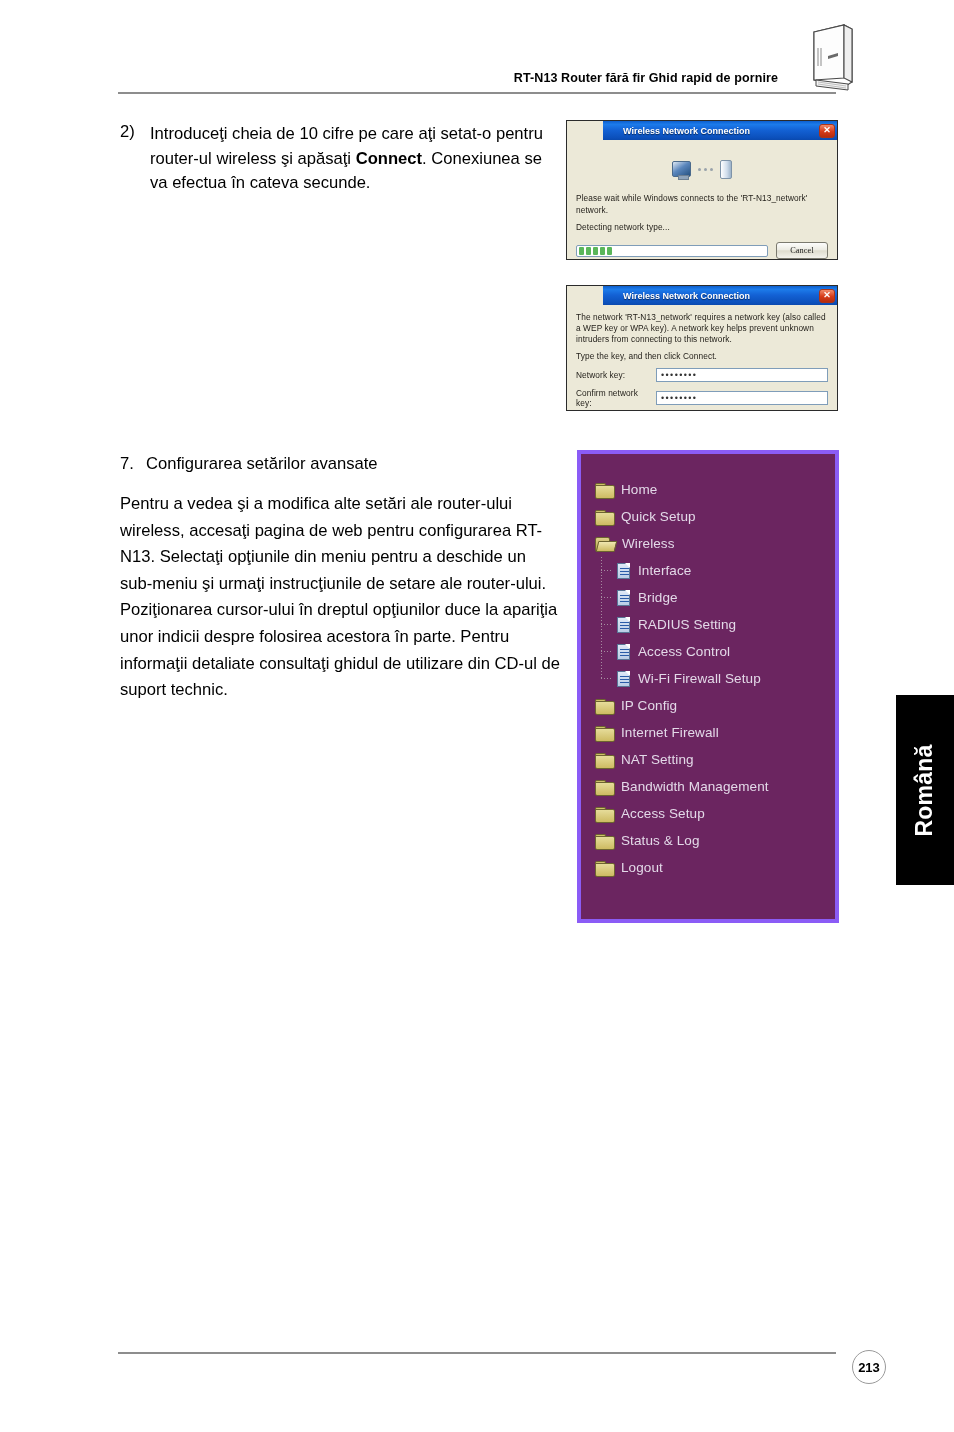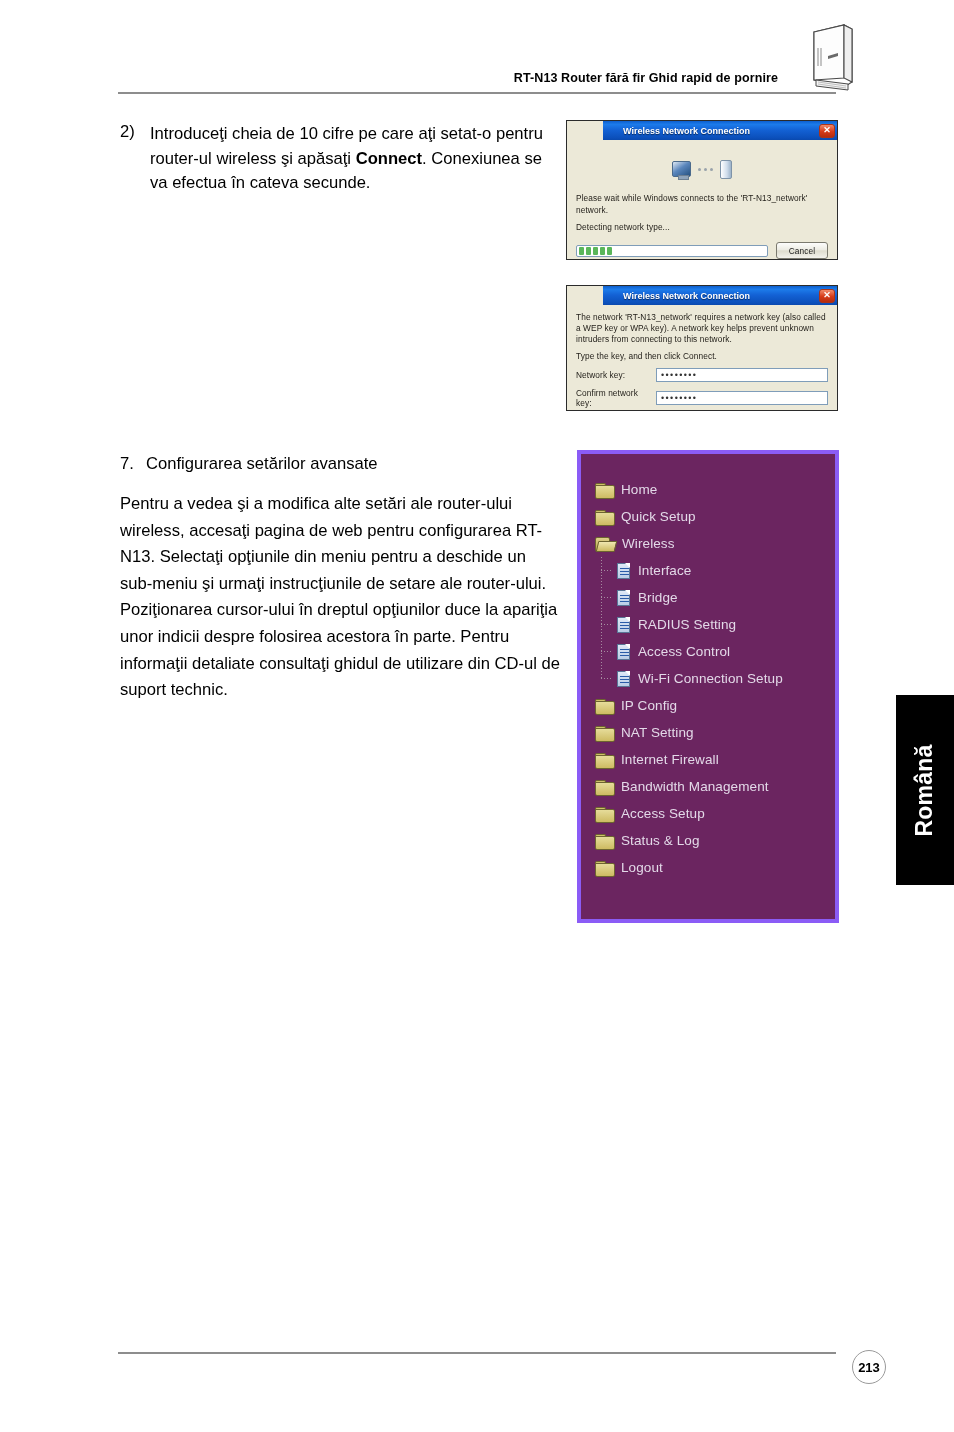--- a/index.html
+++ b/index.html
@@ -205,6 +205,7 @@
     display: flex; align-items: center; justify-content: center;
     font-size: 8.3px; color: #1b1b1b;
     padding: 0 7px;
+    font-family: Liberation Serif, serif;
   }
 
   

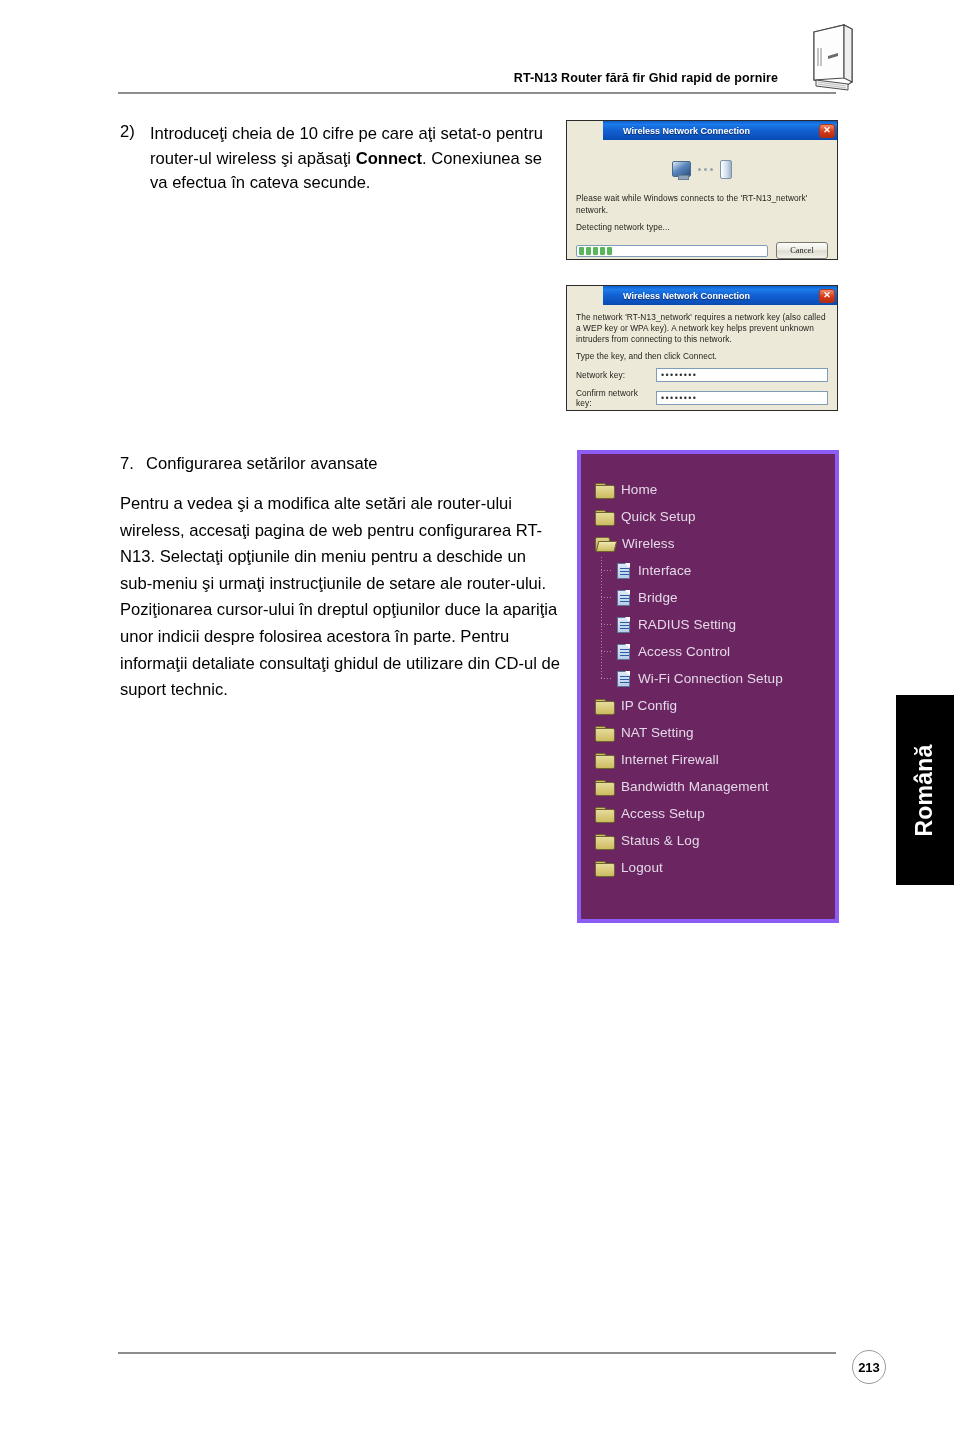--- a/index.html
+++ b/index.html
@@ -433,7 +433,7 @@
       <span class="tree-line last"></span>
       <span class="tree-elbow"></span>
       <span class="ico-page"></span>
-      <span class="menu-label">Wi-Fi Connection Setup</span>
+      <span class="menu-label">Wi-Fi Firewall Setup</span>
     </div>
     <div class="menu-item">
       <span class="ico-folder"></span>

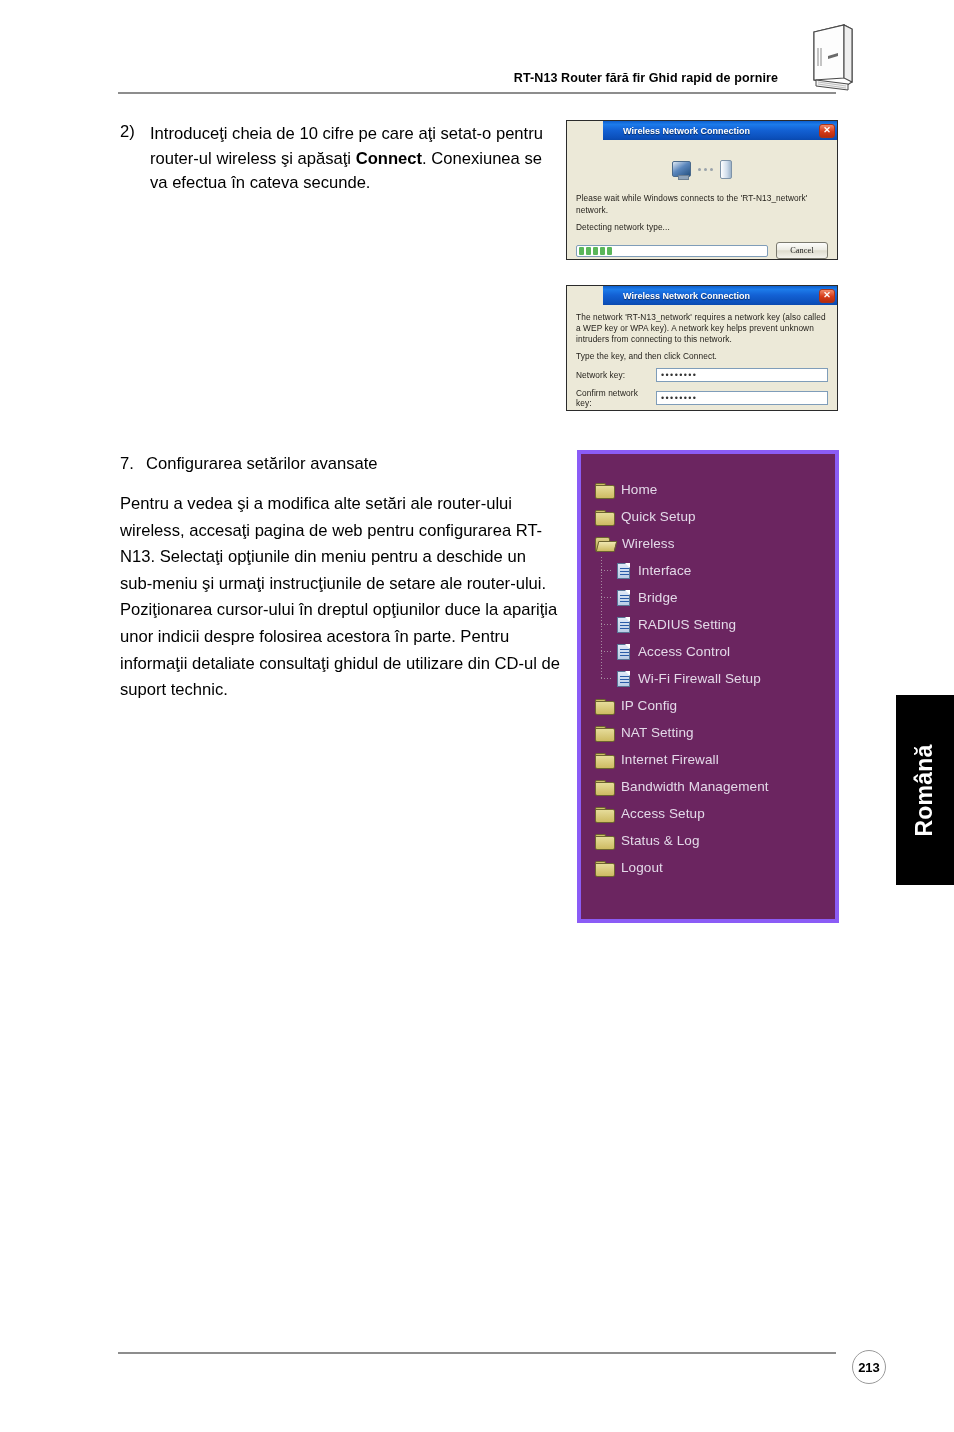--- a/index.html
+++ b/index.html
@@ -441,11 +441,11 @@
     </div>
     <div class="menu-item">
       <span class="ico-folder"></span>
+      <span class="menu-label">Internet Firewall</span>
+    </div>
+    <div class="menu-item">
+      <span class="ico-folder"></span>
       <span class="menu-label">NAT Setting</span>
-    </div>
-    <div class="menu-item">
-      <span class="ico-folder"></span>
-      <span class="menu-label">Internet Firewall</span>
     </div>
     <div class="menu-item">
       <span class="ico-folder"></span>

